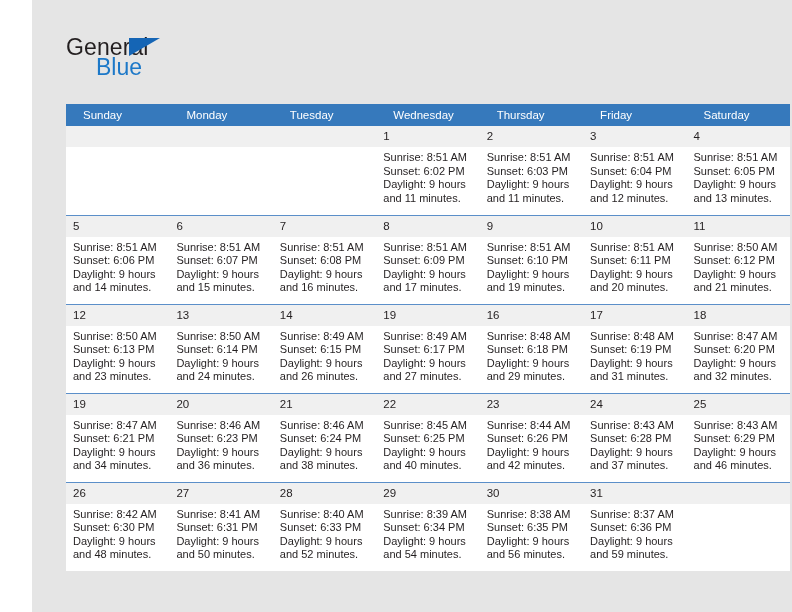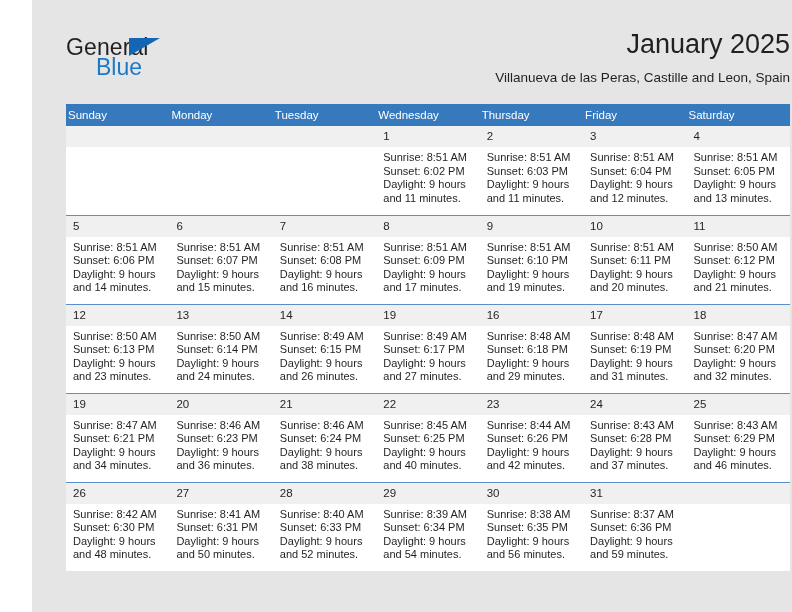--- a/index.html
+++ b/index.html
@@ -144,10 +144,6 @@
       <span class="logo-blue">Blue</span>
     </div>
 
-    <div class="title-block">
-      <div class="cal-title">January 2025</div>
-      <div class="cal-subtitle">Villanueva de las Peras, Castille and Leon, Spain</div>
-    </div>
 
   </div>
 

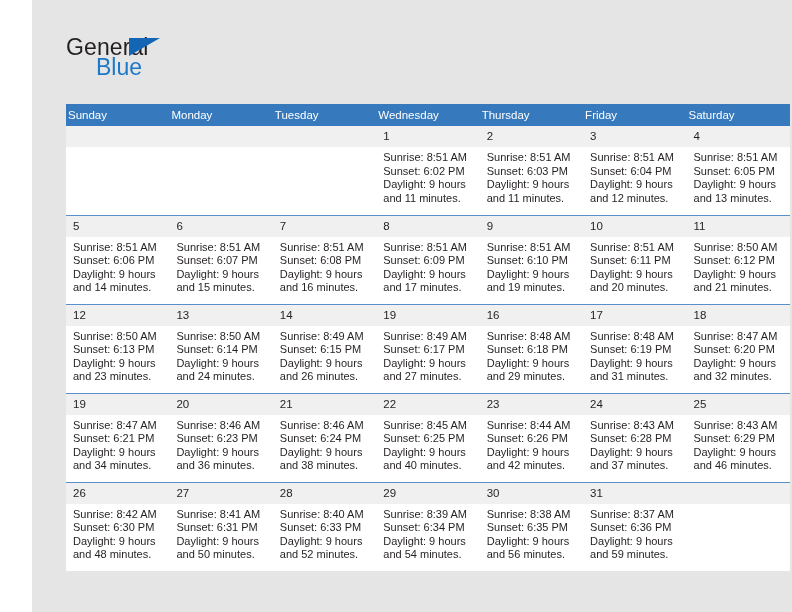--- a/index.html
+++ b/index.html
@@ -96,7 +96,7 @@
     font-size: 11.5px;
     font-weight: normal;
     text-align: left;
-    padding: 5px 0 5px 2px;
+    padding: 5px 0 5px 17px;
     height: 21px;
     border: none;
   }

